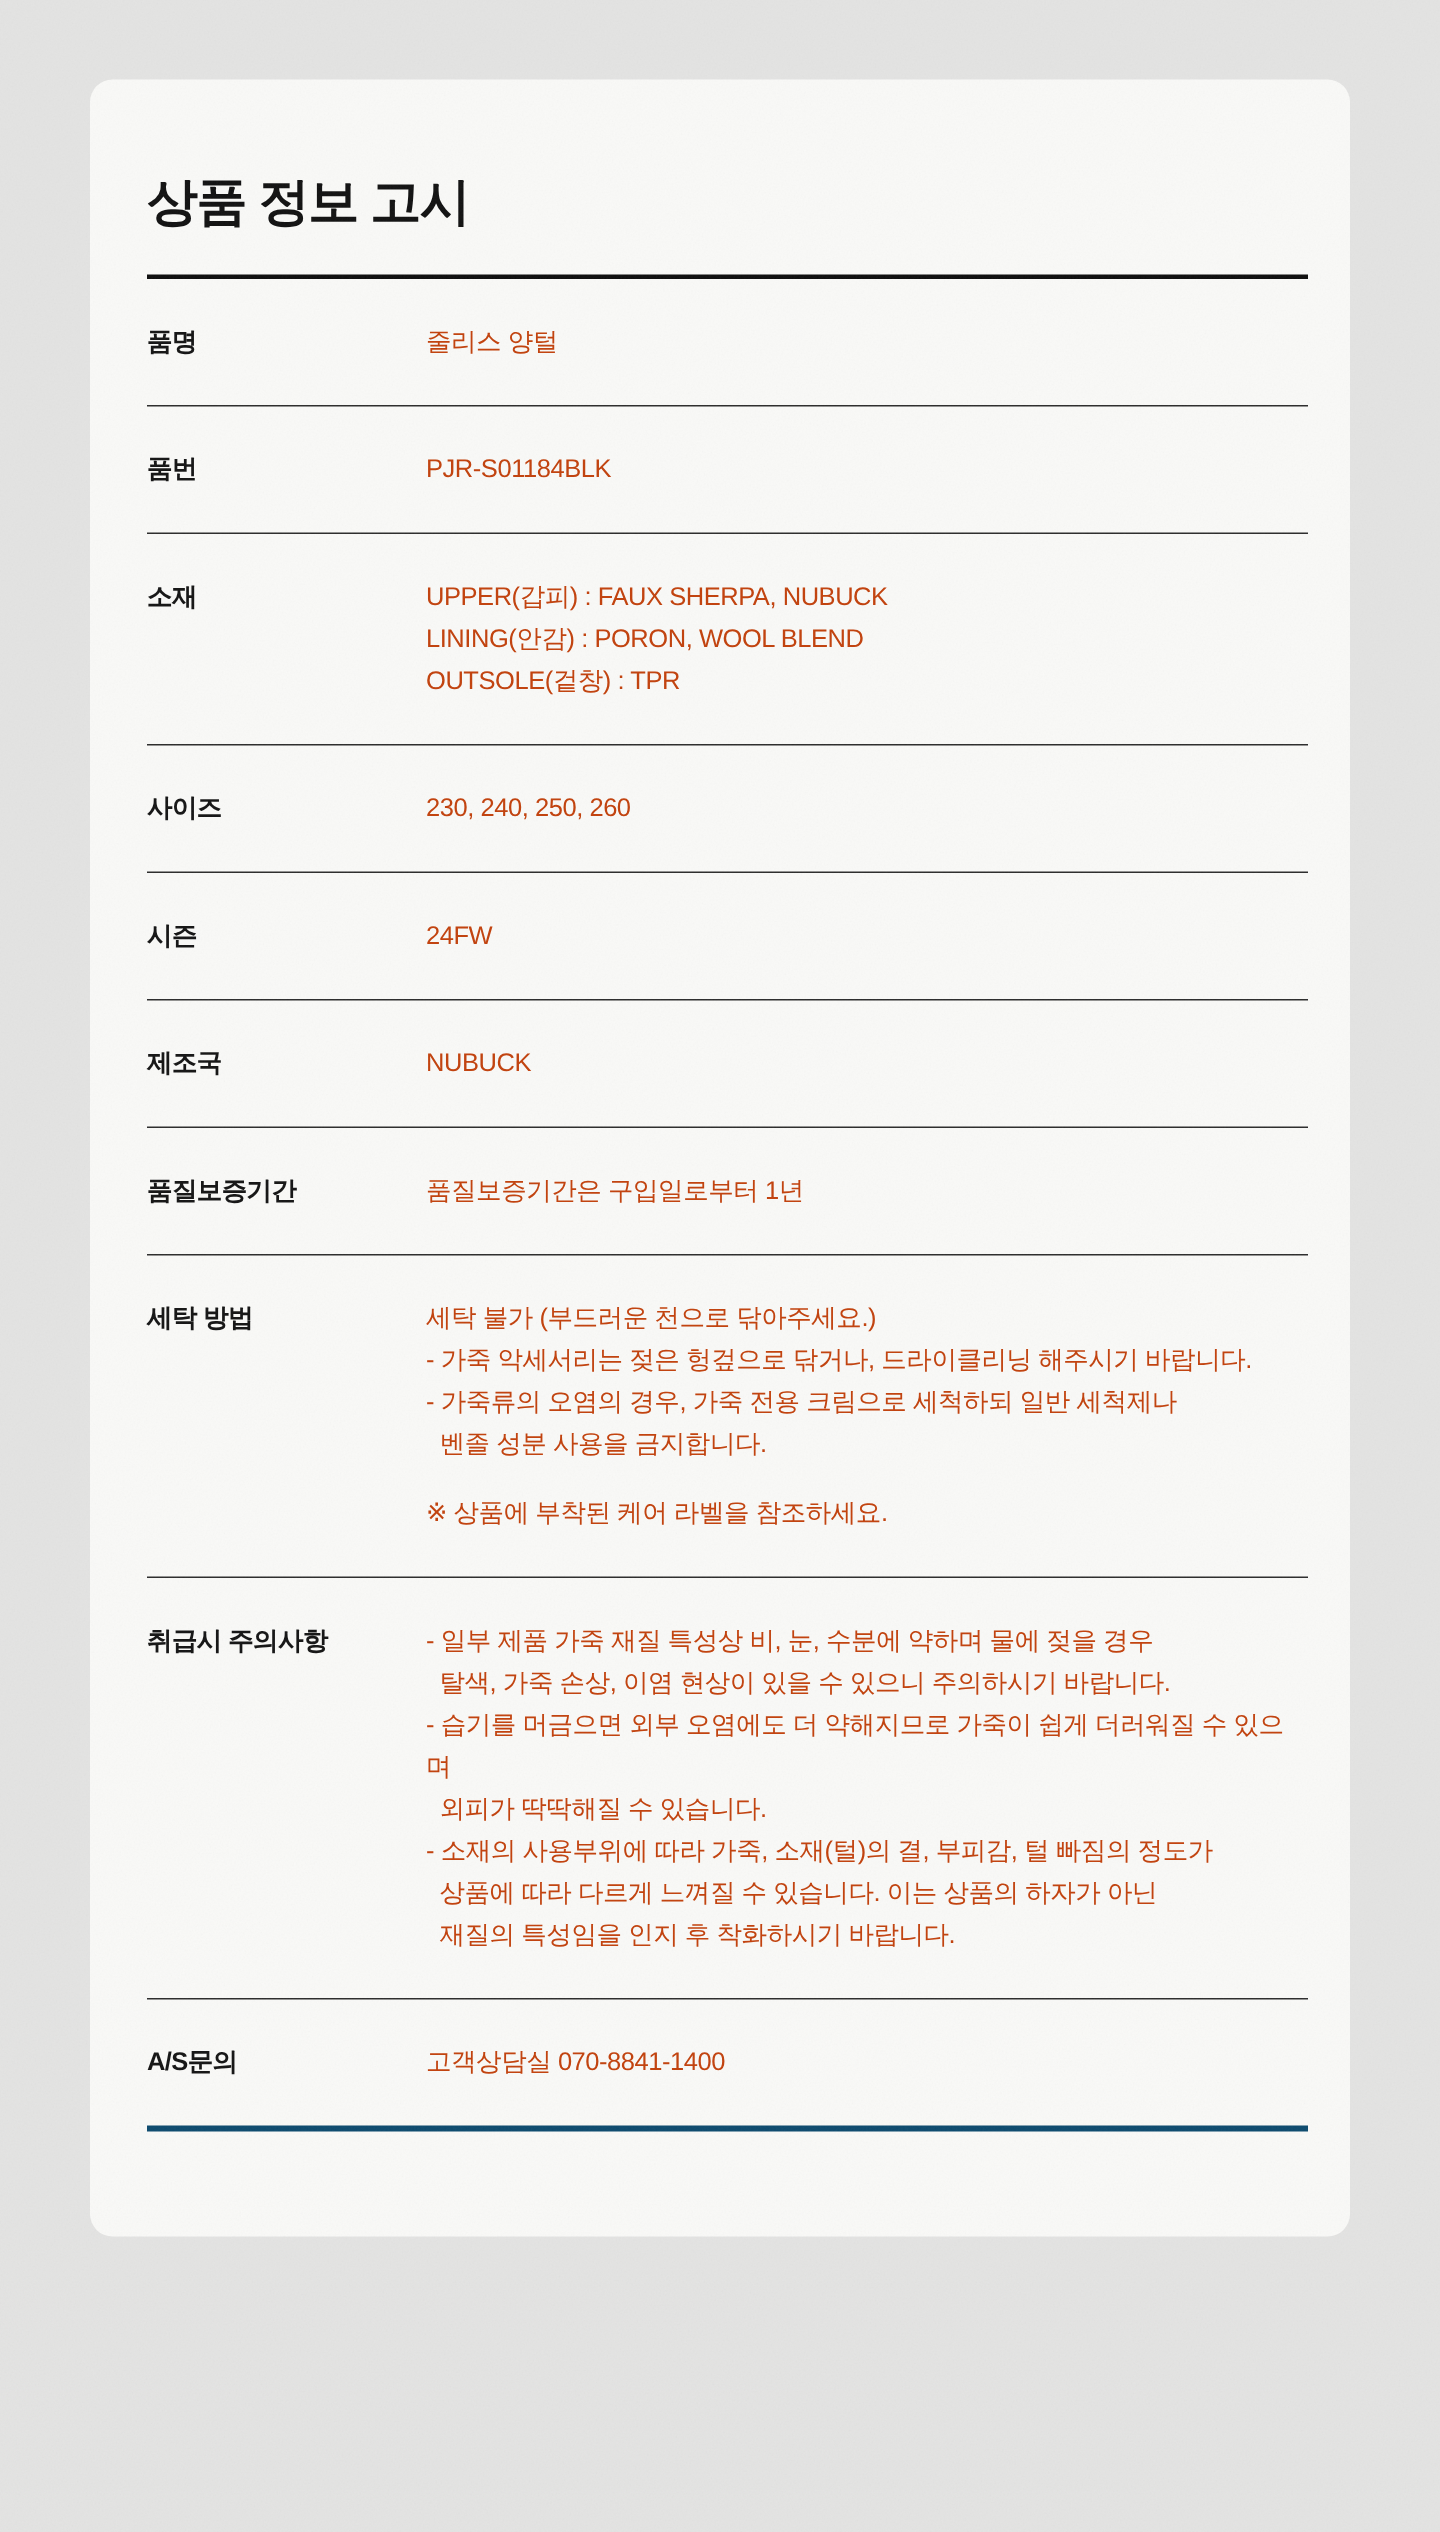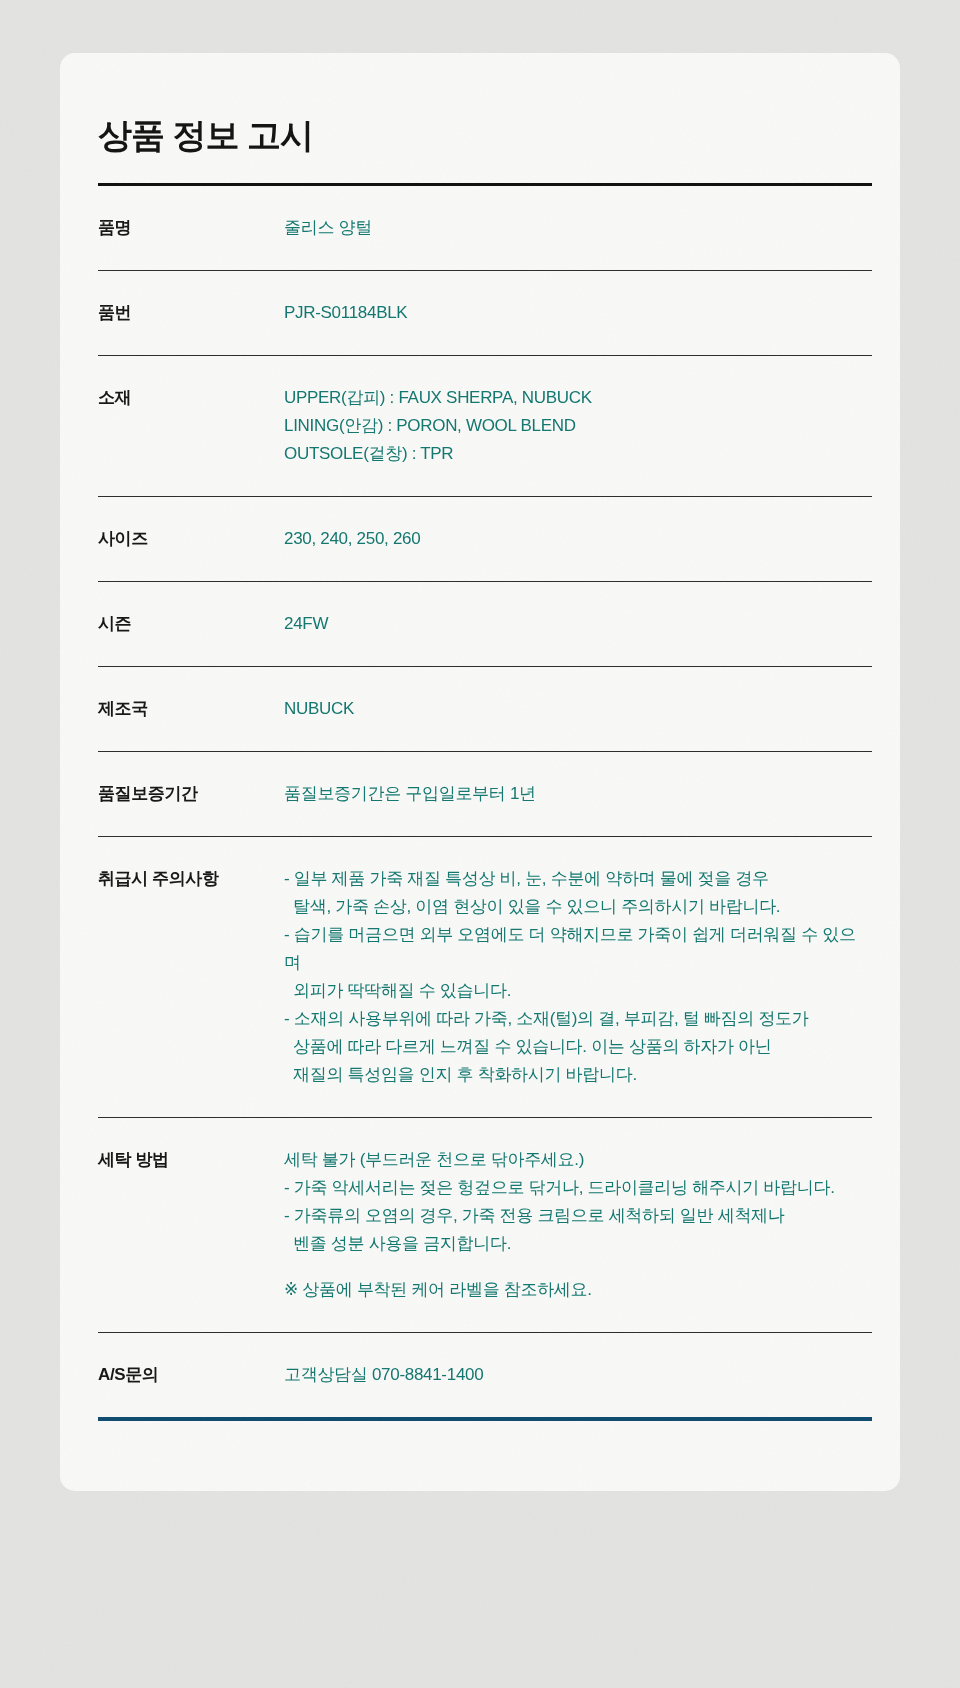--- a/index.html
+++ b/index.html
@@ -70,7 +70,7 @@
     font-size: 17px;
     line-height: 28px;
     font-weight: 400;
-    color: #0f766e;
+    color: #c2410c;
     letter-spacing: -0.3px;
   }
   .value-line { white-space: pre-wrap; }

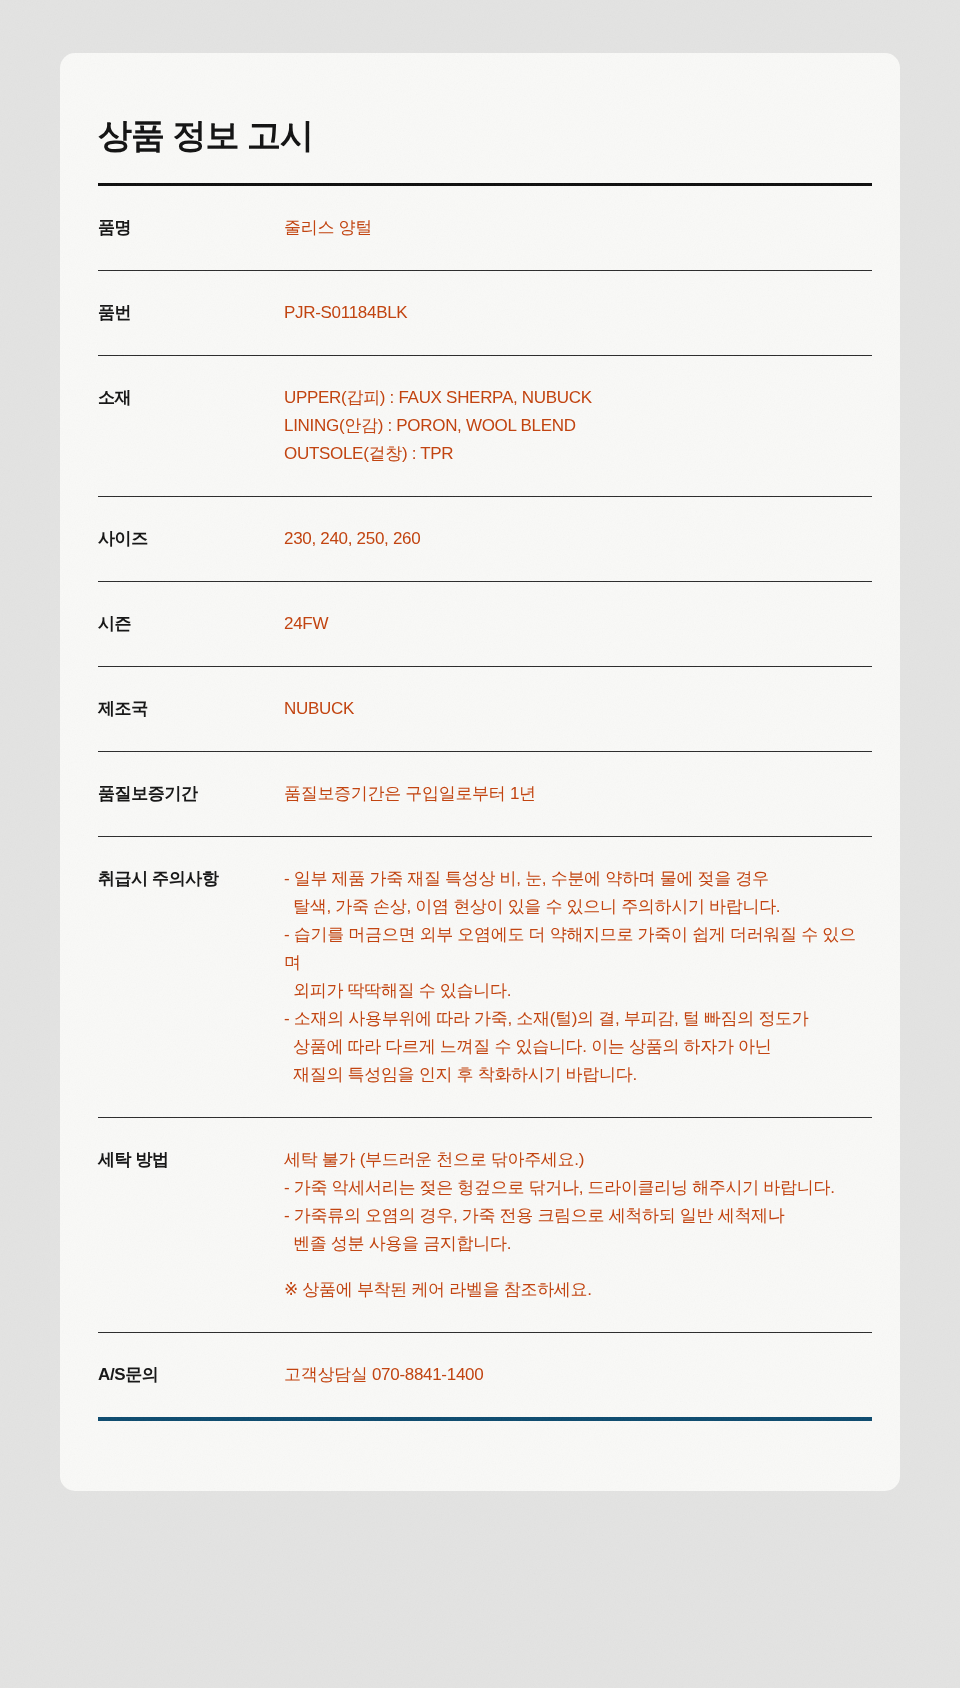--- a/index.html
+++ b/index.html
@@ -140,6 +140,17 @@
   </div>
 
   <div class="info-row">
+    <div class="row-label">세탁 방법</div>
+    <div class="row-value">
+            <div class="value-line">세탁 불가 (부드러운 천으로 닦아주세요.)</div>
+            <div class="value-line">- 가죽 악세서리는 젖은 헝겊으로 닦거나, 드라이클리닝 해주시기 바랍니다.</div>
+            <div class="value-line">- 가죽류의 오염의 경우, 가죽 전용 크림으로 세척하되 일반 세척제나</div>
+            <div class="value-line indent">벤졸 성분 사용을 금지합니다.</div>
+            <div class="value-line gap">※ 상품에 부착된 케어 라벨을 참조하세요.</div>
+          </div>
+  </div>
+
+  <div class="info-row">
     <div class="row-label">취급시 주의사항</div>
     <div class="row-value">
             <div class="value-line">- 일부 제품 가죽 재질 특성상 비, 눈, 수분에 약하며 물에 젖을 경우</div>
@@ -149,17 +160,6 @@
             <div class="value-line">- 소재의 사용부위에 따라 가죽, 소재(털)의 결, 부피감, 털 빠짐의 정도가</div>
             <div class="value-line indent">상품에 따라 다르게 느껴질 수 있습니다. 이는 상품의 하자가 아닌</div>
             <div class="value-line indent">재질의 특성임을 인지 후 착화하시기 바랍니다.</div>
-          </div>
-  </div>
-
-  <div class="info-row">
-    <div class="row-label">세탁 방법</div>
-    <div class="row-value">
-            <div class="value-line">세탁 불가 (부드러운 천으로 닦아주세요.)</div>
-            <div class="value-line">- 가죽 악세서리는 젖은 헝겊으로 닦거나, 드라이클리닝 해주시기 바랍니다.</div>
-            <div class="value-line">- 가죽류의 오염의 경우, 가죽 전용 크림으로 세척하되 일반 세척제나</div>
-            <div class="value-line indent">벤졸 성분 사용을 금지합니다.</div>
-            <div class="value-line gap">※ 상품에 부착된 케어 라벨을 참조하세요.</div>
           </div>
   </div>
 

